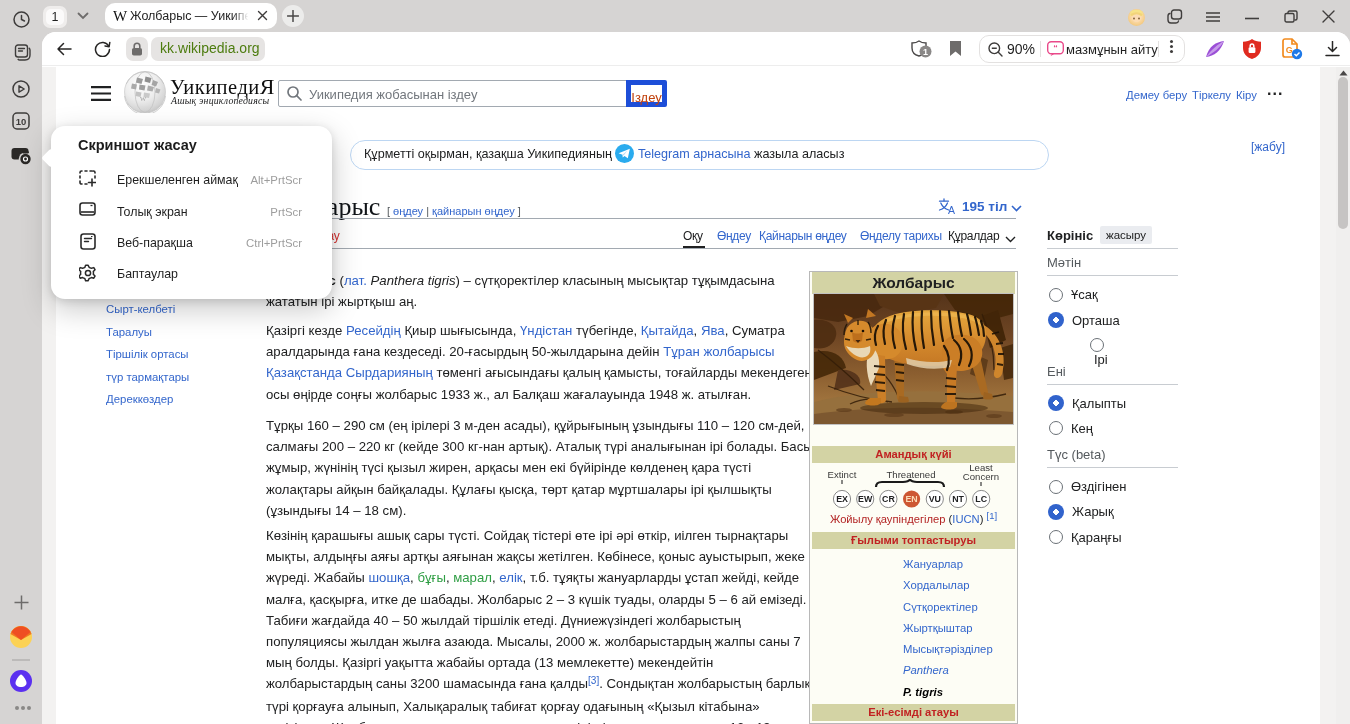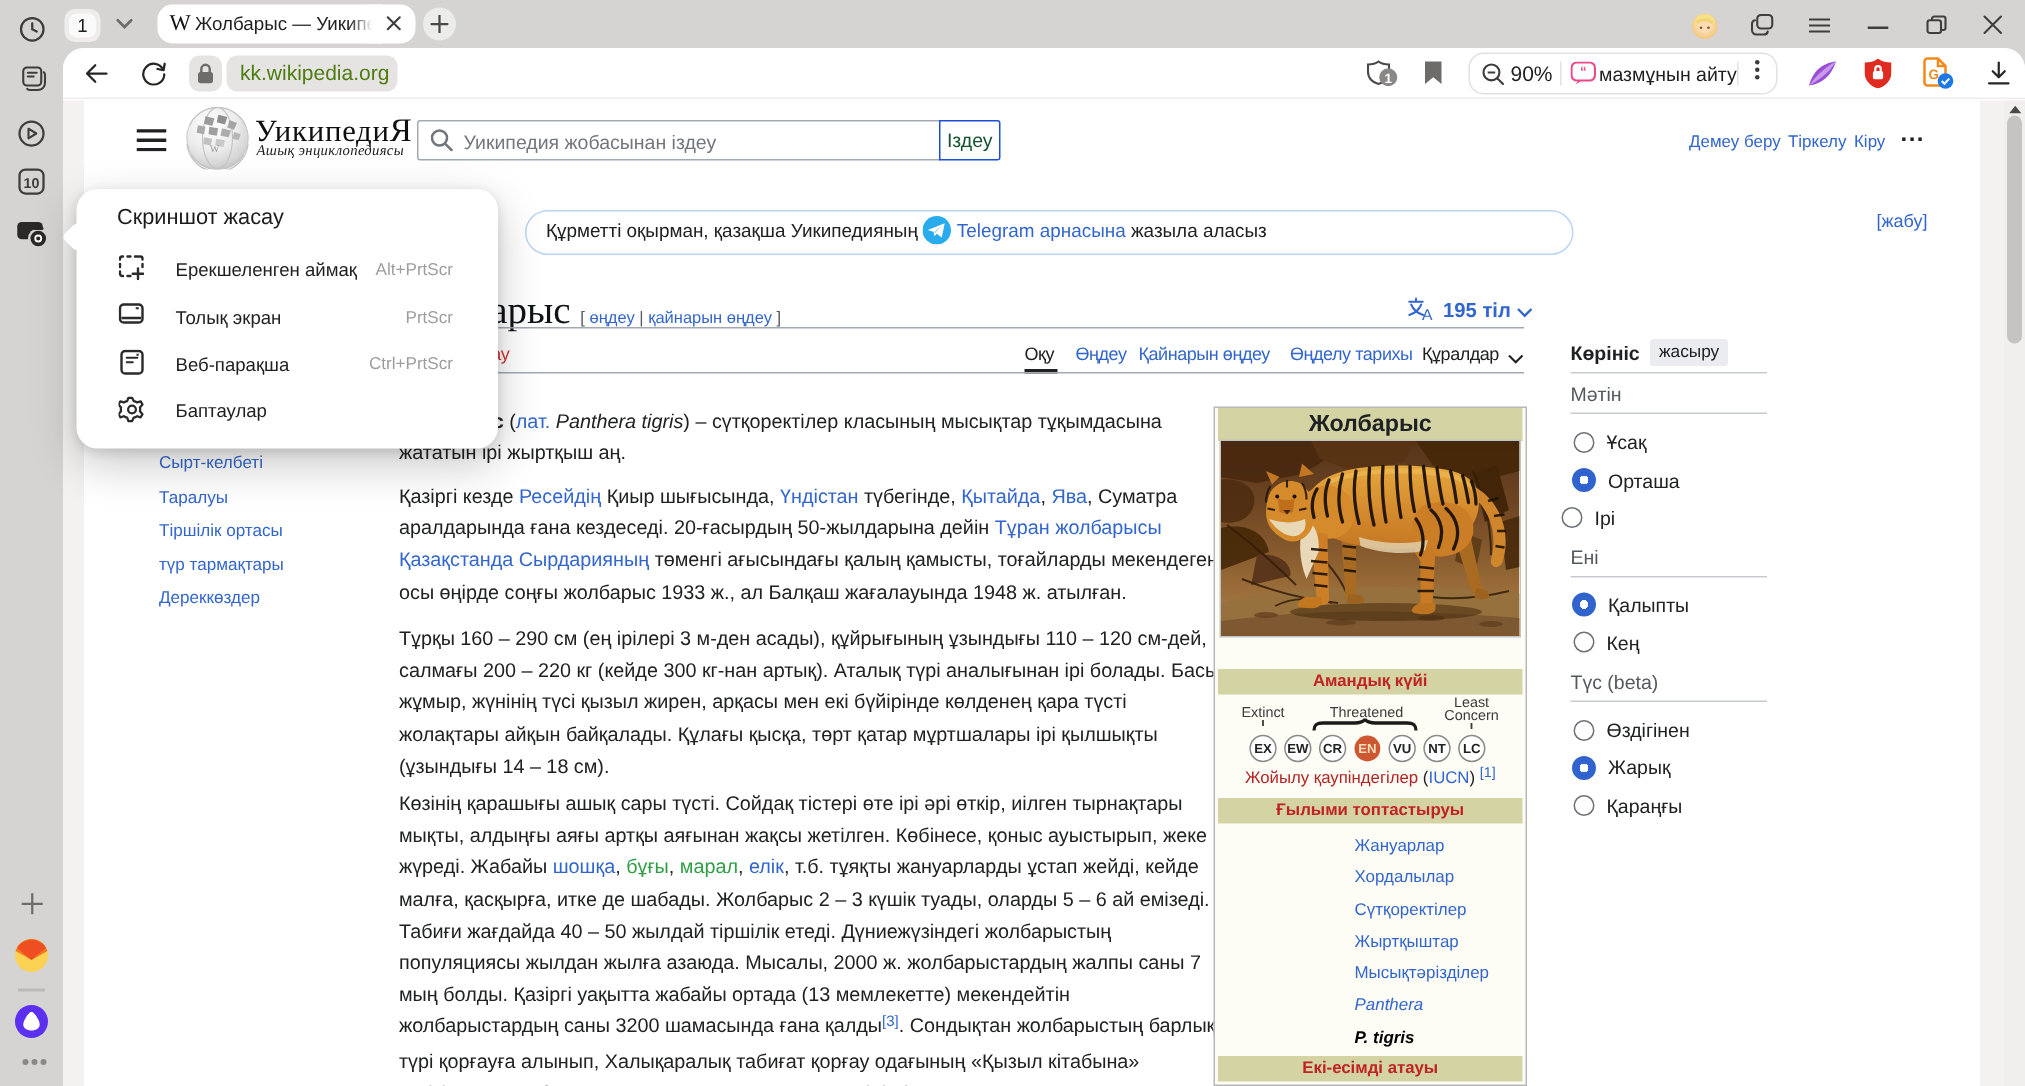--- a/index.html
+++ b/index.html
@@ -219,7 +219,7 @@
           <path d="M9.7 9.7 L14 14" stroke="#72777d" stroke-width="1.7" stroke-linecap="round"></path>
         </svg>
       <div class="abs" style="left:267px;top:20px;font-size:13px;color:#72777d;">Уикипедия жобасынан іздеу</div>
-      <div class="abs" style="left:584px;top:13px;width:41px;height:27px;border:1px solid #1d4ed8;border-radius:0 2px 2px 0;background:#fff;font-size:13px;color:#14532d;text-align:center;line-height:25px;">Іздеу</div>
+      <div class="abs" style="left:584px;top:13px;width:41px;height:27px;border:5px solid #1d4ed8;border-radius:0 2px 2px 0;background:#fff;font-size:13px;color:#c2410c;text-align:center;line-height:25px;">Іздеу</div>
 
       <div class="abs lnk" style="left:1084px;top:22px;font-size:11.3px;">Демеу беру</div>
         <div class="abs lnk" style="left:1150px;top:22px;font-size:11.3px;">Тіркелу</div>

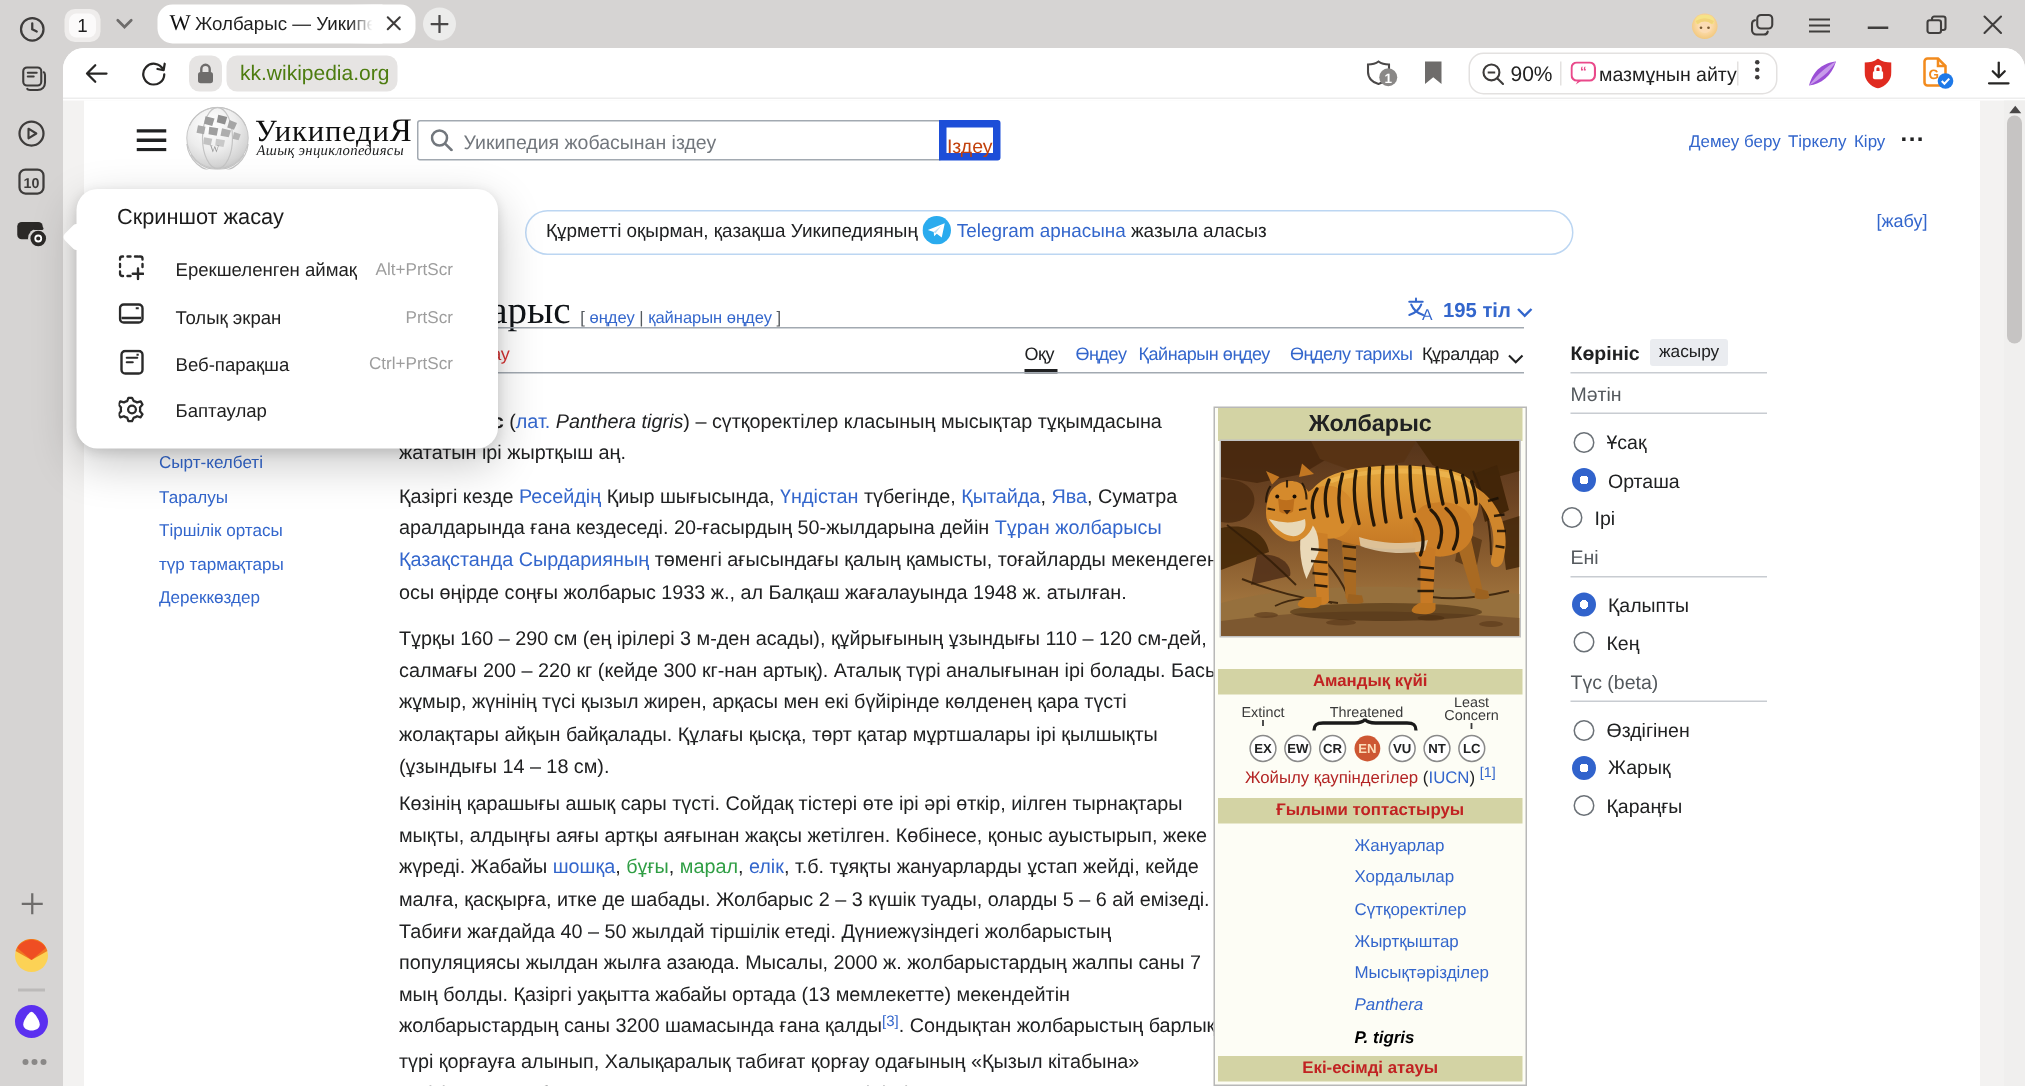--- a/index.html
+++ b/index.html
@@ -474,7 +474,7 @@
 
   <div class="abs" id="popup" style="left:51px;top:126px;width:281px;height:173px;background:#fff;border-radius:14px;box-shadow:0 10px 30px rgba(0,0,0,0.22), 0 2px 8px rgba(0,0,0,0.12);"></div>
   <div class="abs" style="left:44px;top:151px;width:14px;height:14px;background:#fff;border-radius:3px;transform:rotate(45deg);"></div>
-  <div class="abs" style="left:78px;top:137px;font-size:14.5px;font-weight:400;color:#1c1c1c;">Скриншот жасау</div>
+  <div class="abs" style="left:78px;top:137px;font-size:14.5px;font-weight:700;color:#1c1c1c;">Скриншот жасау</div>
 
   <svg class="abs" style="left:79px;top:170px;" width="17" height="17" viewBox="0 0 17 17">
     <path d="M3 1 h-0.5 A1.5 1.5 0 0 0 1 2.5 V3 M6 1 h2 M11 1 h2 M16 3 v-0.5 A1.5 1.5 0 0 0 14.5 1 H14 M1 6 v2 M1 11 v1.5 A1.5 1.5 0 0 0 2.5 14 H3 M6 14 h2 M16 6 v2" fill="none" stroke="#2a2a2a" stroke-width="1.6" stroke-linecap="round"></path>

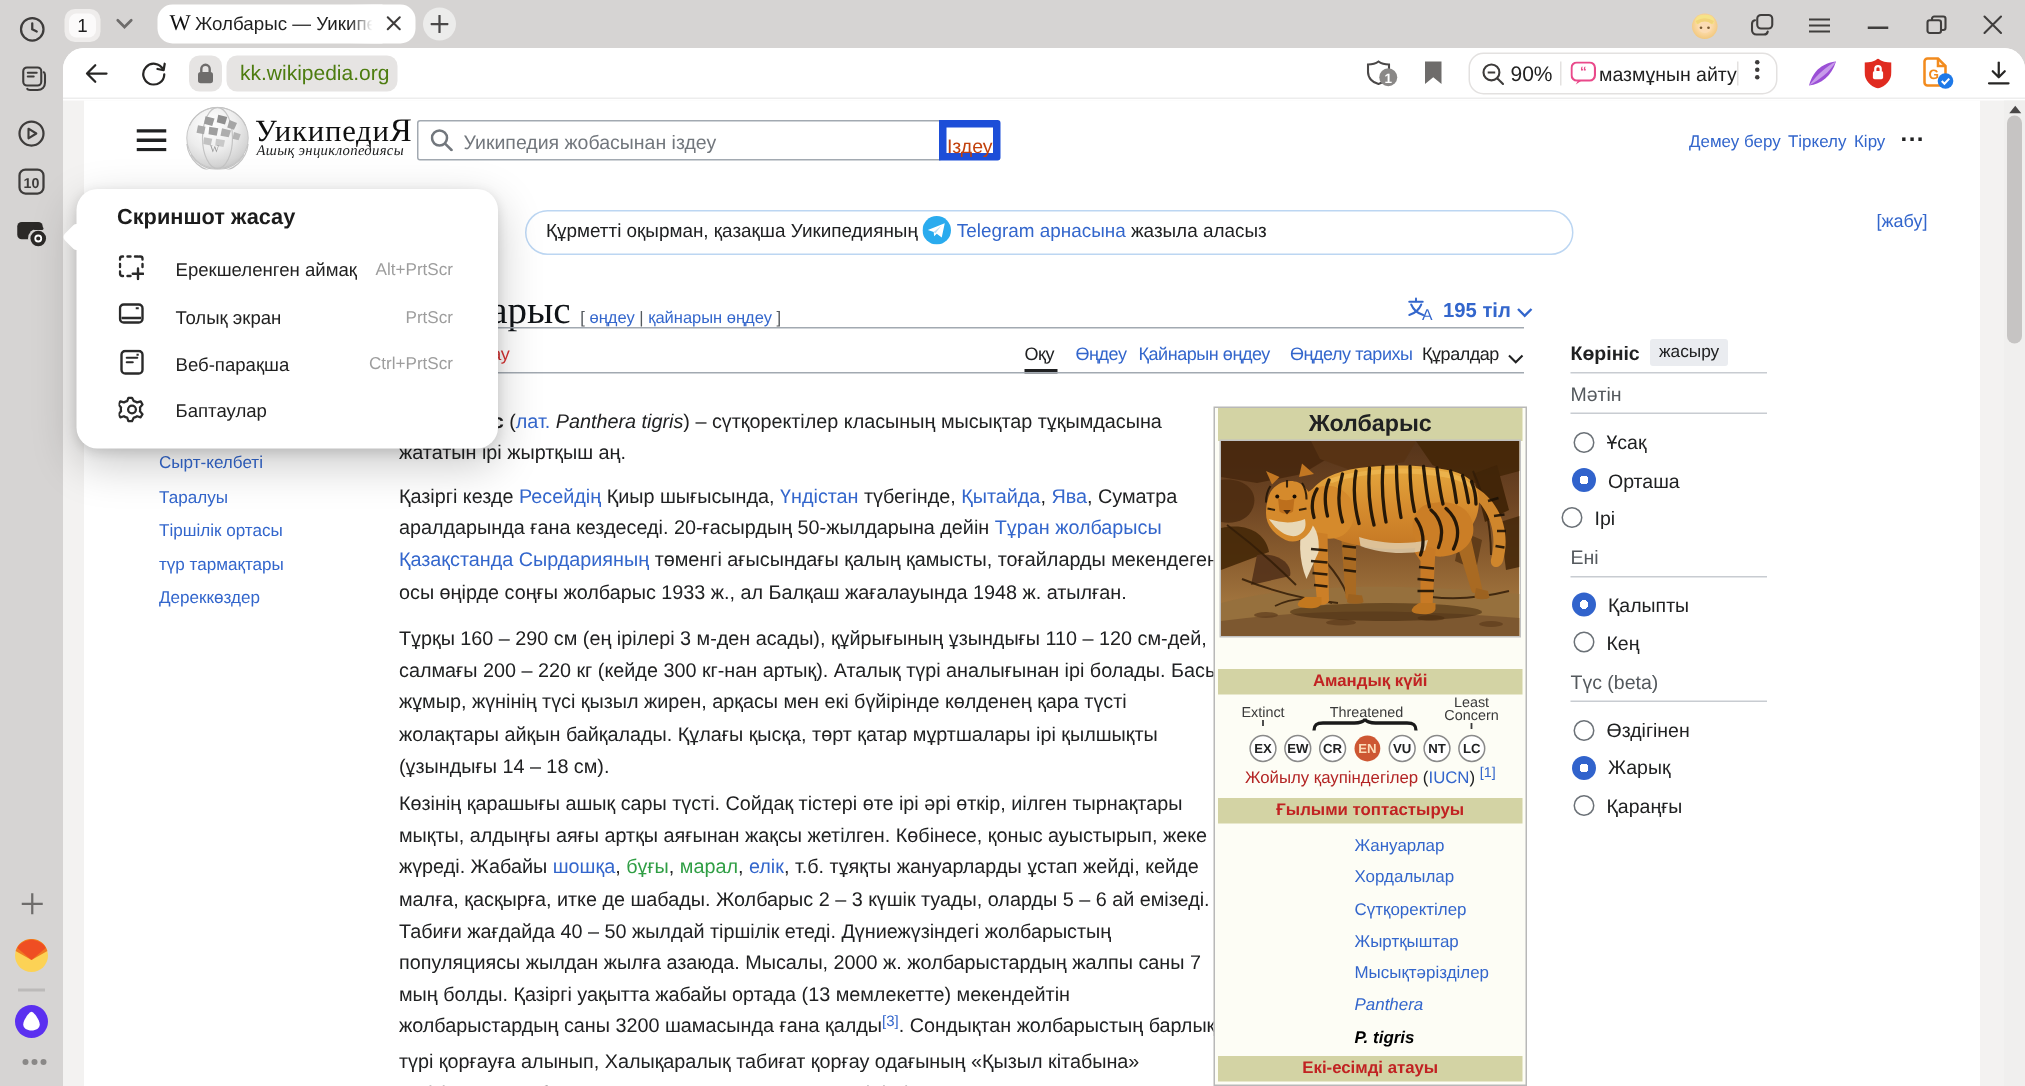--- a/index.html
+++ b/index.html
@@ -435,7 +435,7 @@
           <span class="rad sel"></span>
           <span class="rlab">Орташа</span>
         </div>
-      <div class="abs rrow" style="left:998px;top:270.5px;">
+      <div class="abs rrow" style="left:1044px;top:270.5px;flex-direction:column;">
           <span class="rad"></span>
           <span class="rlab">Ірі</span>
         </div>

